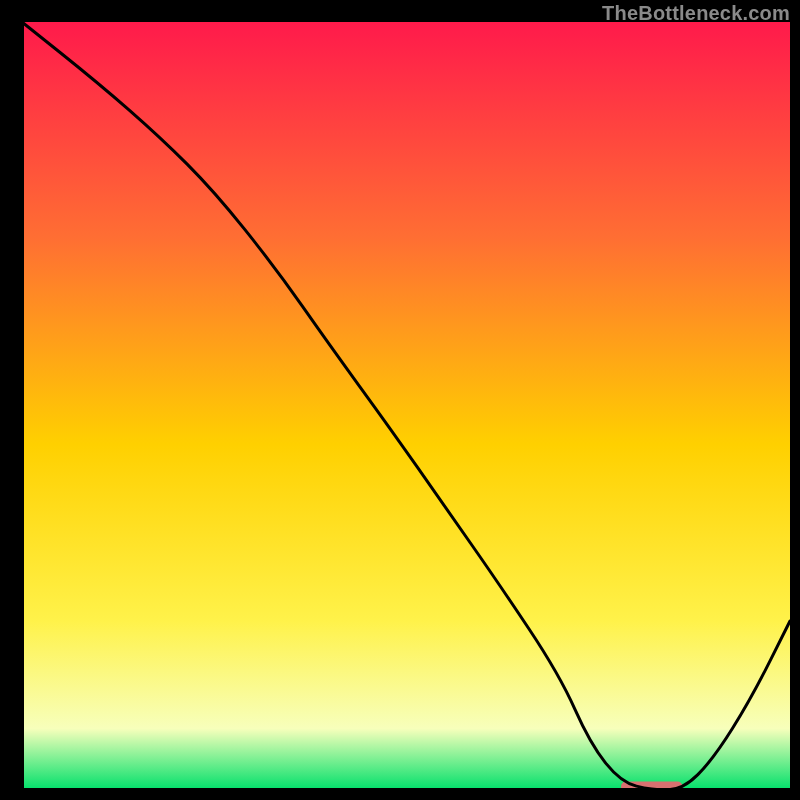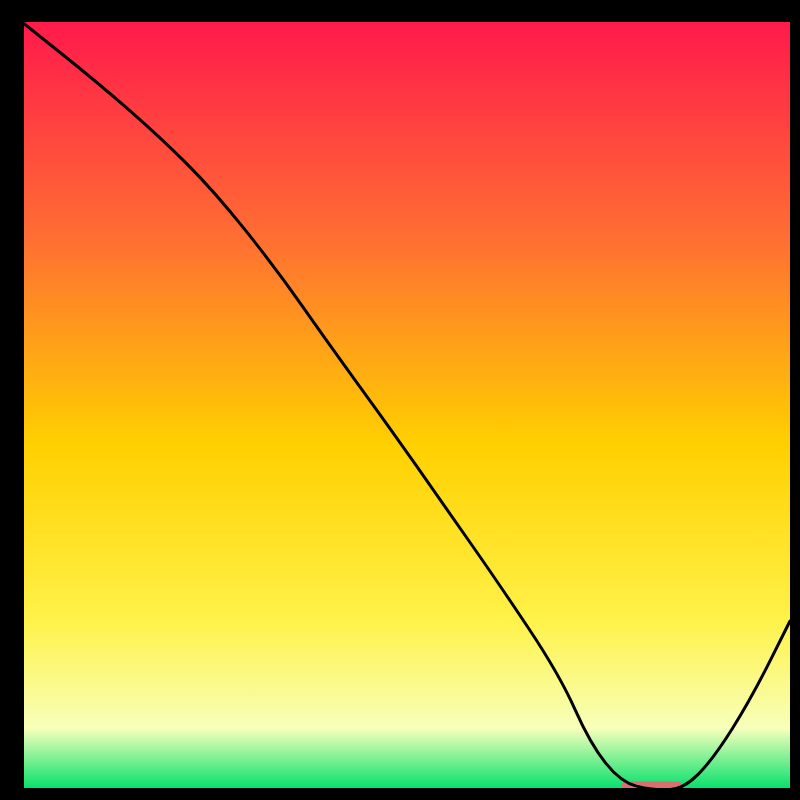--- a/index.html
+++ b/index.html
@@ -40,6 +40,7 @@
 <body>
 
 <div class="wrap">
+  <div class="watermark">TheBottleneck.com</div>
 
   <div class="plot">
     <svg id="chart-svg" viewBox="0 0 768 768" width="768" height="768">

